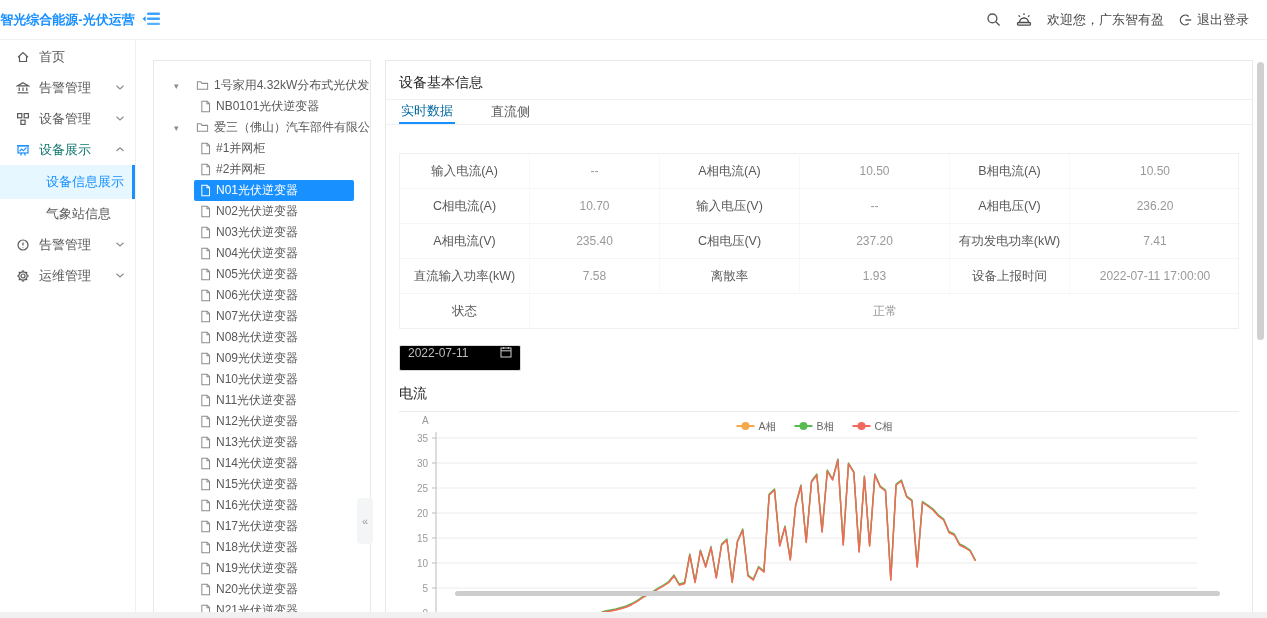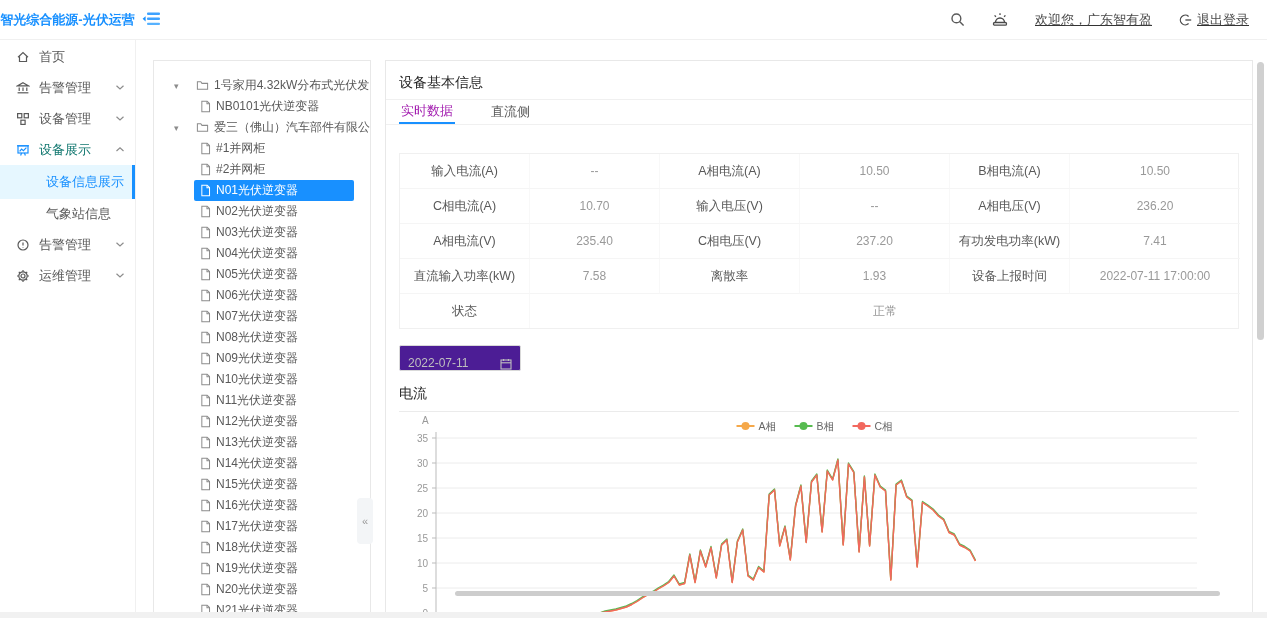--- a/index.html
+++ b/index.html
@@ -10,7 +10,7 @@
   .logo{position:absolute;left:0;top:0;width:135px;height:39px;line-height:39px;text-align:center;
         color:#1890ff;font-weight:bold;font-size:13px;white-space:nowrap;}
   .menu-fold{position:absolute;left:142px;top:10px;width:20px;height:18px;cursor:pointer;}
-  .header-right{position:absolute;right:18px;top:0;height:39px;display:flex;align-items:center;gap:26px;text-decoration:underline;}
+  .header-right{position:absolute;right:18px;top:0;height:39px;display:flex;align-items:center;gap:14px;}
   .h-icon{display:flex;align-items:center;cursor:pointer;}
   .welcome{font-size:13px;color:#4a4a4a;}
   .logout{display:flex;align-items:center;gap:5px;font-size:13px;color:#4a4a4a;cursor:pointer;}

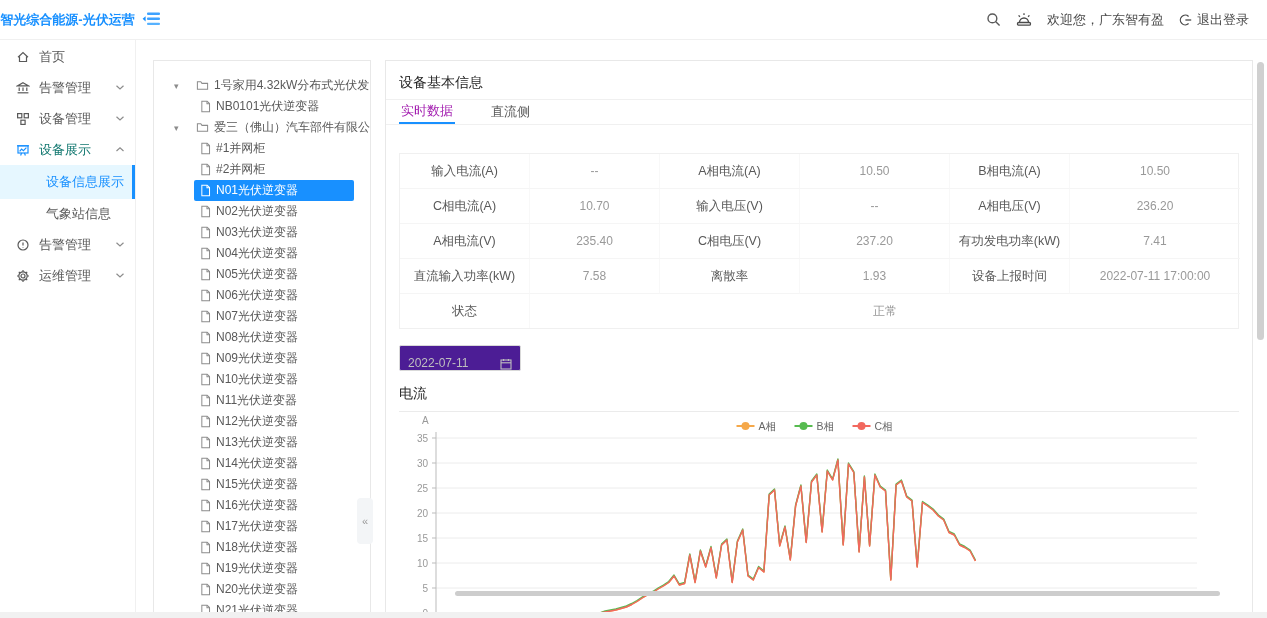--- a/index.html
+++ b/index.html
@@ -39,7 +39,7 @@
   .panel-title{height:25px;padding:13px 13px 0;font-size:14px;color:#262626;border-bottom:1px solid #f0f0f0;}
   .tabs{display:flex;align-items:center;height:24px;border-bottom:1px solid #f0f0f0;padding-left:13px;gap:34px;font-size:13px;}
   .tab{height:22px;line-height:22px;color:#595959;cursor:pointer;padding:0 2px;}
-  .tab.active{color:#a21caf;border-bottom:2px solid #1890ff;}
+  .tab.active{color:#0369a1;border-bottom:2px solid #1890ff;}
   .info-table{margin:28px 13px 0;display:grid;grid-template-columns:130px 130px 140px 150px 120px 170px;border:1px solid #f0f0f0;}
   .cell{height:34px;line-height:34px;text-align:center;font-size:12px;border-bottom:1px solid #f5f5f5;border-right:1px solid #f8f8f8;overflow:hidden;white-space:nowrap;}
   .cell.lab{color:#595959;font-size:12.5px;}

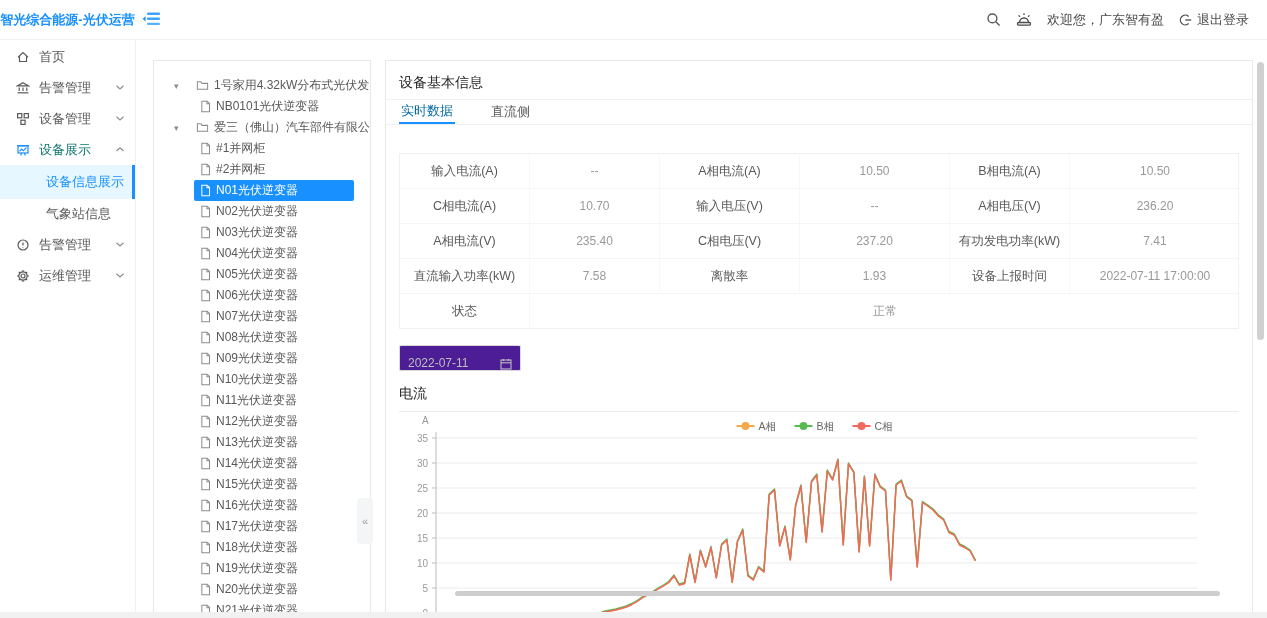--- a/index.html
+++ b/index.html
@@ -47,7 +47,7 @@
   .cell.last-col{border-right:none;}
   .cell.last-row{border-bottom:none;}
   .date-picker{margin:16px 0 0 13px;width:104px;height:24px;border:1px solid #d9d9d9;border-radius:2px;
-        display:flex;align-items:flex-end;justify-content:space-between;padding:0 8px;font-size:12px;color:#bfbfbf;cursor:pointer;background:#4c1d95;}
+        display:flex;align-items:flex-start;justify-content:space-between;padding:0 8px;font-size:12px;color:#bfbfbf;cursor:pointer;background:#000000;}
   .section-title{margin:14px 13px 0;font-size:14px;color:#262626;padding-bottom:8px;border-bottom:1px solid #ebebeb;}
   .chart-wrap{position:relative;margin:2px 0 0 13px;}
   

